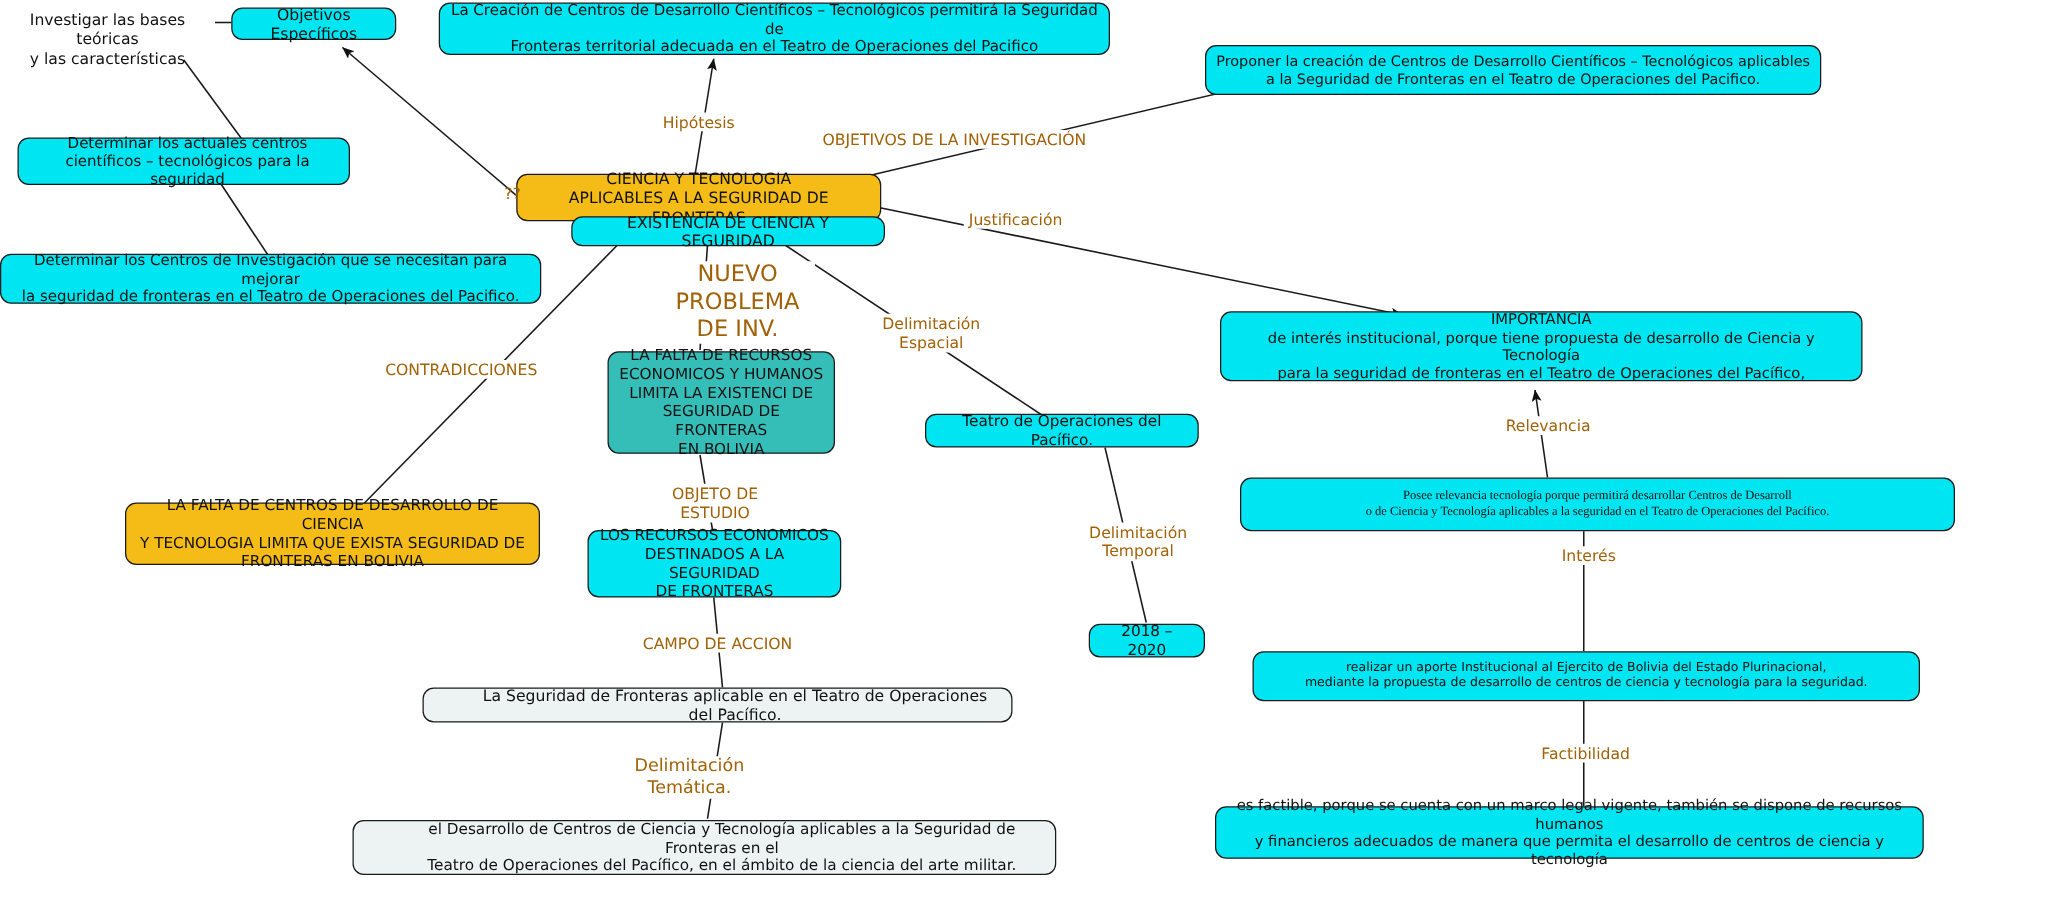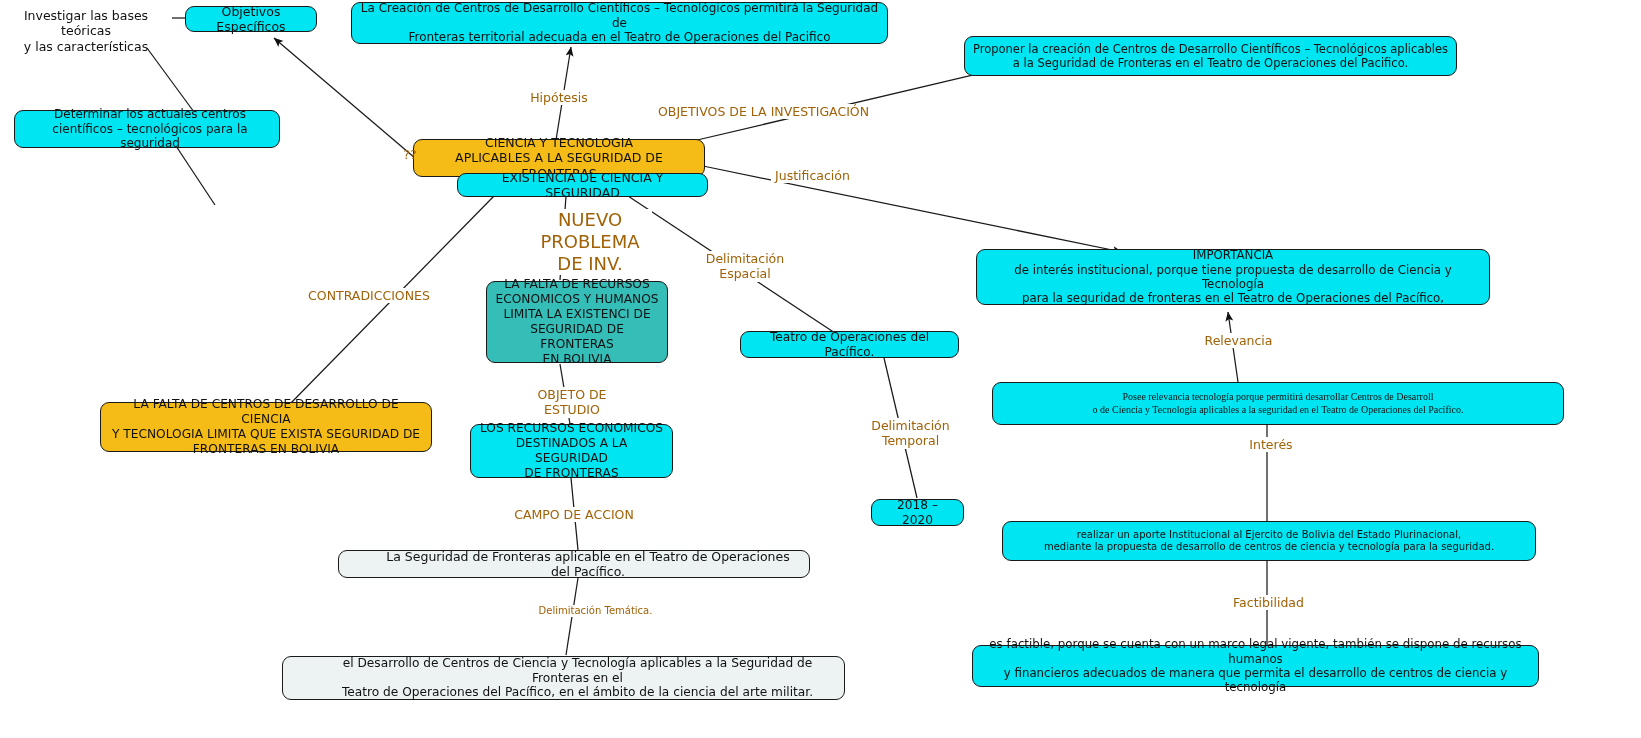--- a/index.html
+++ b/index.html
@@ -122,6 +122,8 @@
   <div class="node cyan" style="left:14px; top:110px; width:266px; height:38px; font-size:12px;padding-left:14px;">Determinar los actuales centros
 científicos – tecnológicos para la seguridad</div>
 
+  <div class="node cyan" style="left:0px; top:203px; width:433px; height:40px; font-size:12px;">Determinar los Centros de Investigación que se necesitan para mejorar
+la seguridad de fronteras en el Teatro de Operaciones del Pacifico.</div>
 
   <div class="node orange" style="left:413px; top:139px; width:292px; height:38px; font-size:12.5px;">CIENCIA Y TECNOLOGIA
 APLICABLES A LA SEGURIDAD DE FRONTERAS</div>

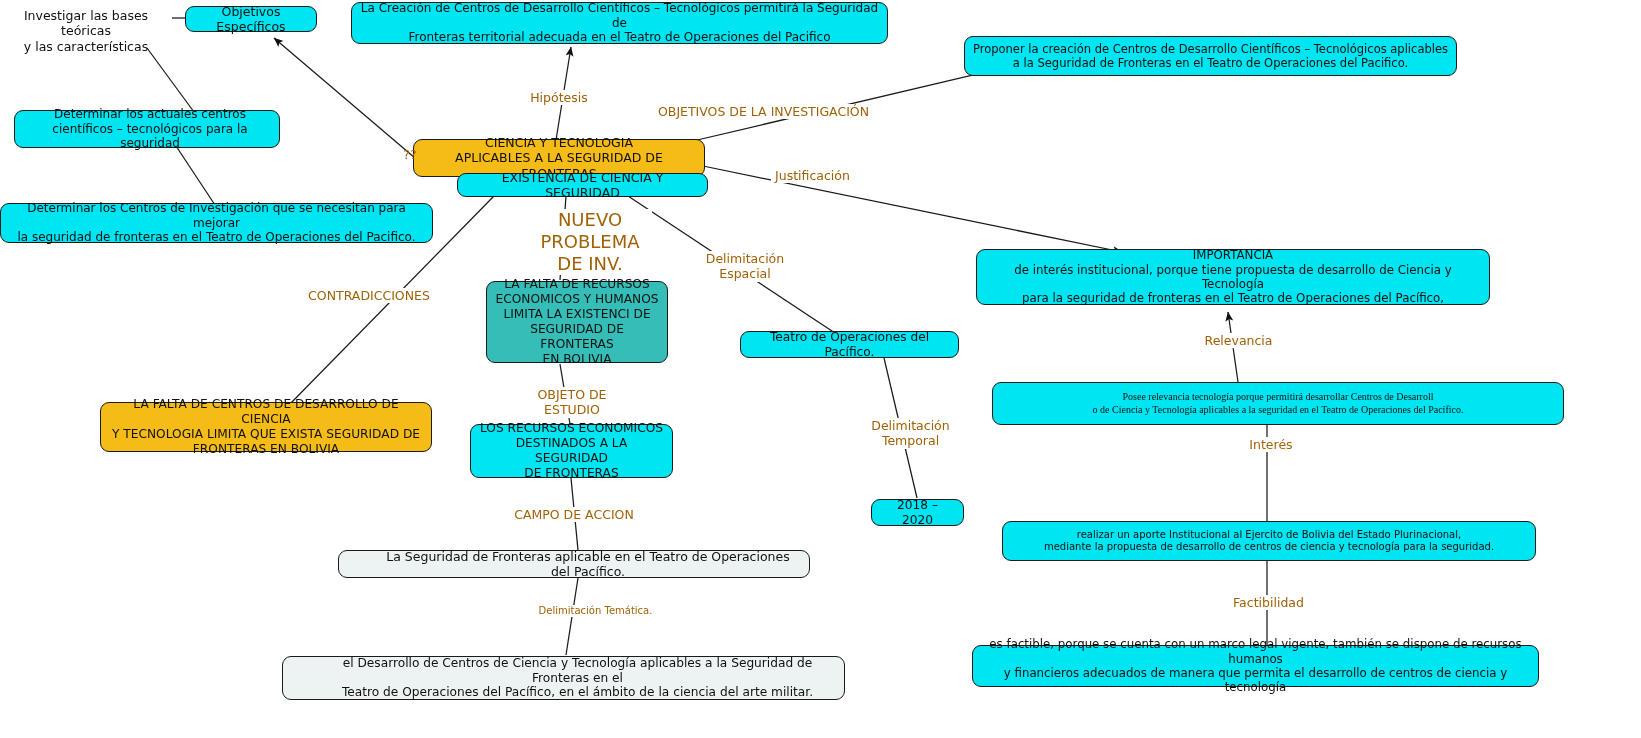--- a/index.html
+++ b/index.html
@@ -193,7 +193,7 @@
 
   <div class="edge-label" style="left:1228px; top:595px; width:77px; font-size:12.5px;">Factibilidad</div>
 
-  <div class="edge-label" style="left:524px; top:605px; width:139px; font-size:10px;">Delimitación Temática.</div>
+  <div class="edge-label" style="left:480px; top:605px; width:139px; font-size:14px;">Delimitación Temática.</div>
 
 </div>
 

